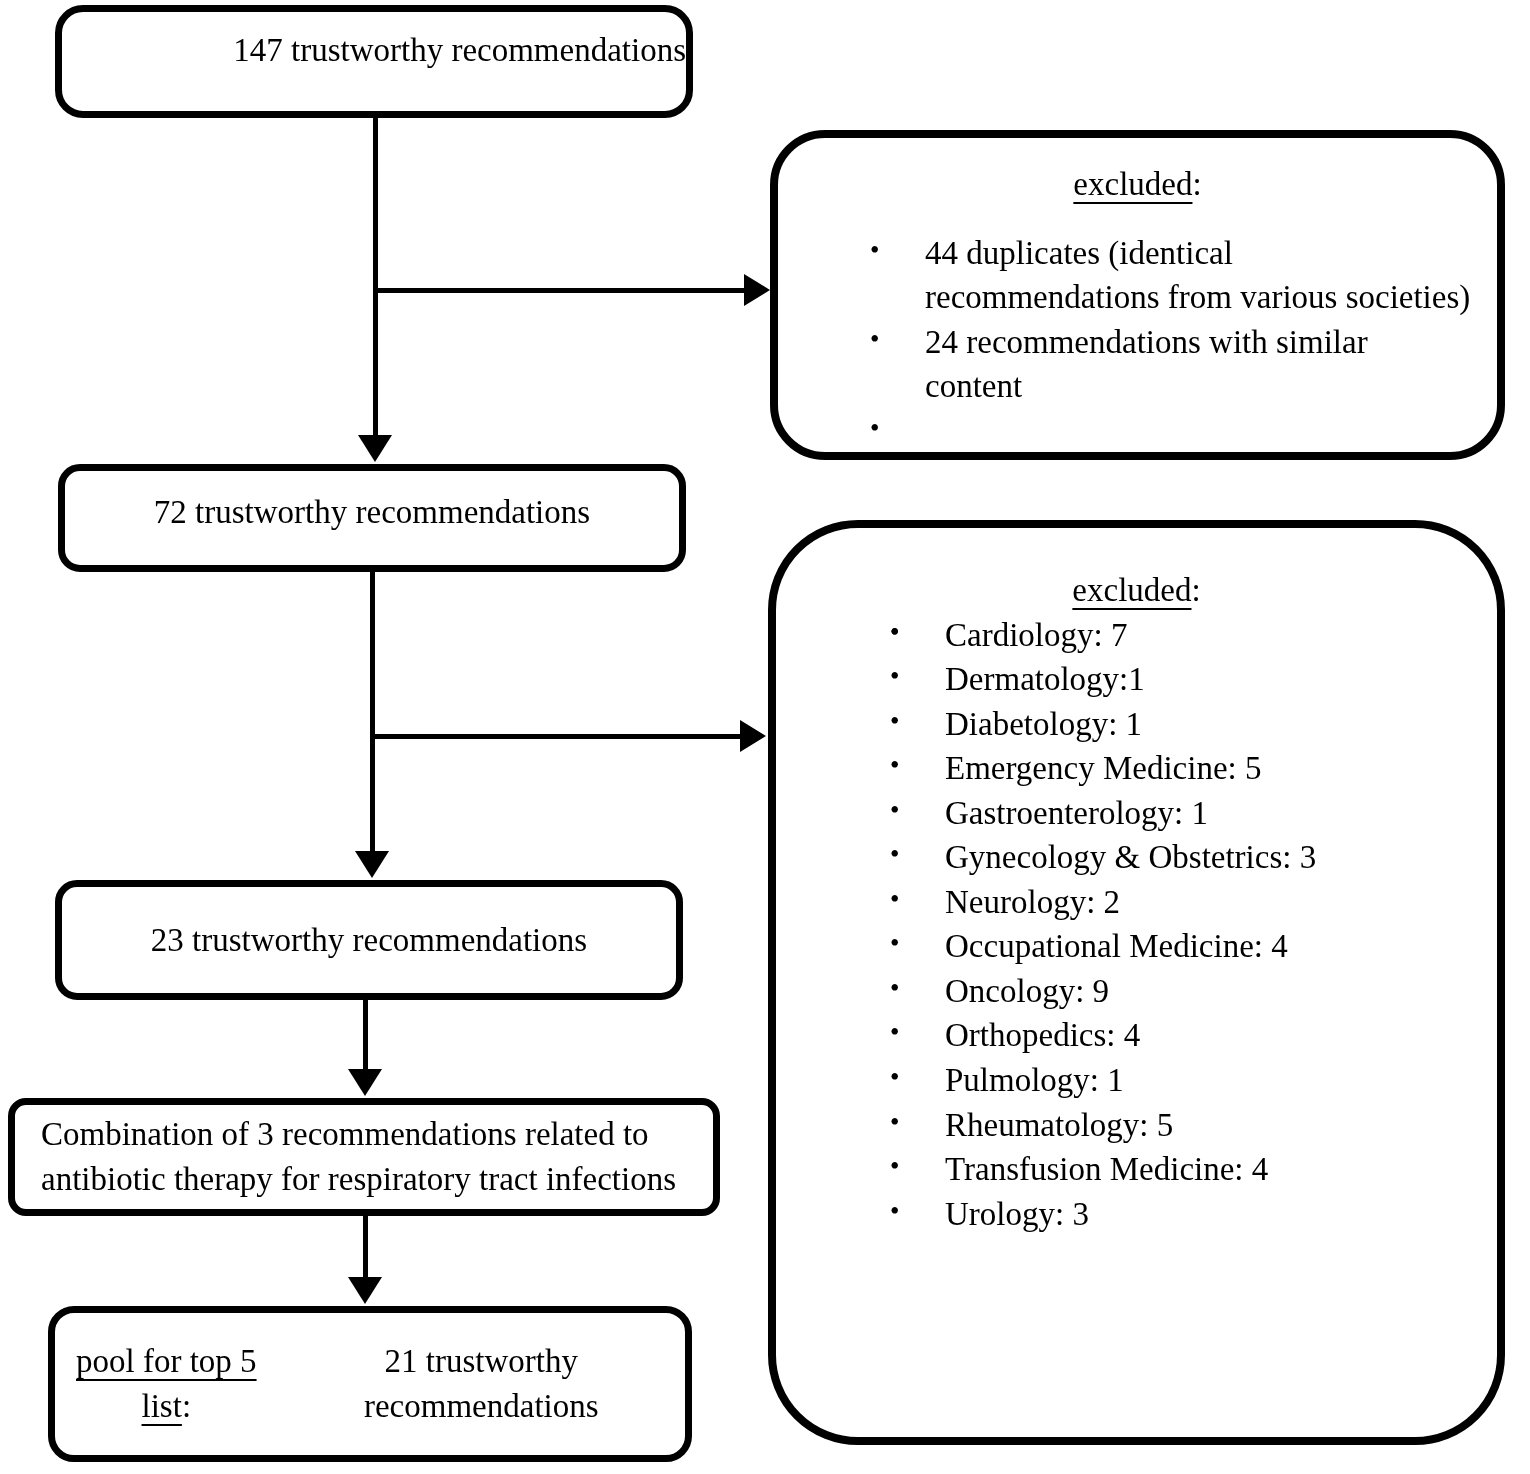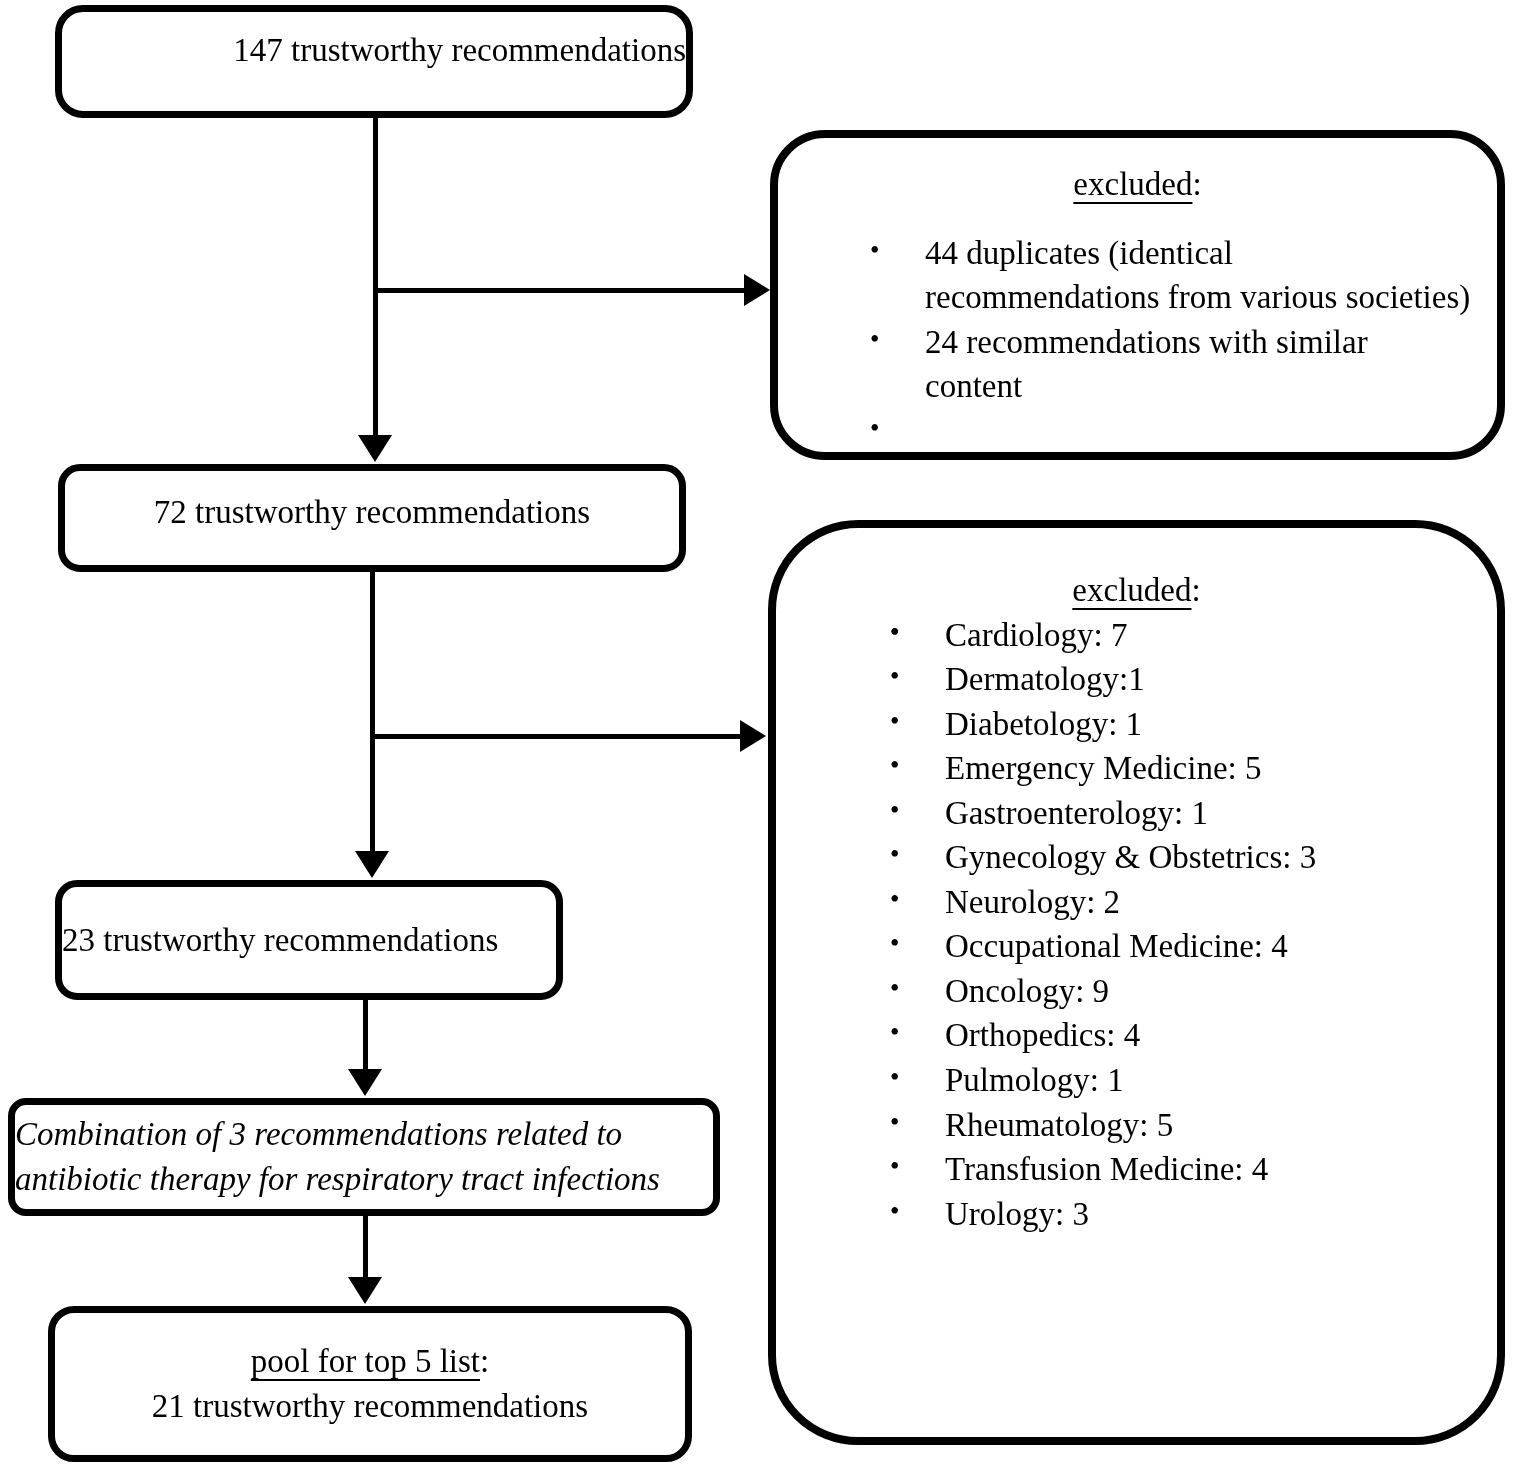--- a/index.html
+++ b/index.html
@@ -15,7 +15,7 @@
 
   #box147{left:55px;top:5px;width:638px;height:113px;border-radius:28px;display:flex;align-items:center;justify-content:flex-end;padding-bottom:22px;padding-left:20px;}
   #box72{left:58px;top:464px;width:628px;height:108px;border-radius:22px;display:flex;align-items:center;justify-content:center;padding-bottom:12px;}
-  #box23{left:55px;top:880px;width:508px;height:120px;border-radius:22px;display:flex;align-items:center;}
+  #box23{left:55px;top:880px;width:628px;height:120px;border-radius:22px;display:flex;align-items:center;justify-content:center;}
   #boxComb{left:8px;top:1098px;width:712px;height:118px;border-radius:18px;display:flex;align-items:center;font-style:italic;}
   #boxComb .comb-text{width:652px;}
   #boxPool{left:48px;top:1306px;width:644px;height:156px;border-radius:26px;display:flex;flex-direction:column;align-items:center;justify-content:center;text-align:center;}

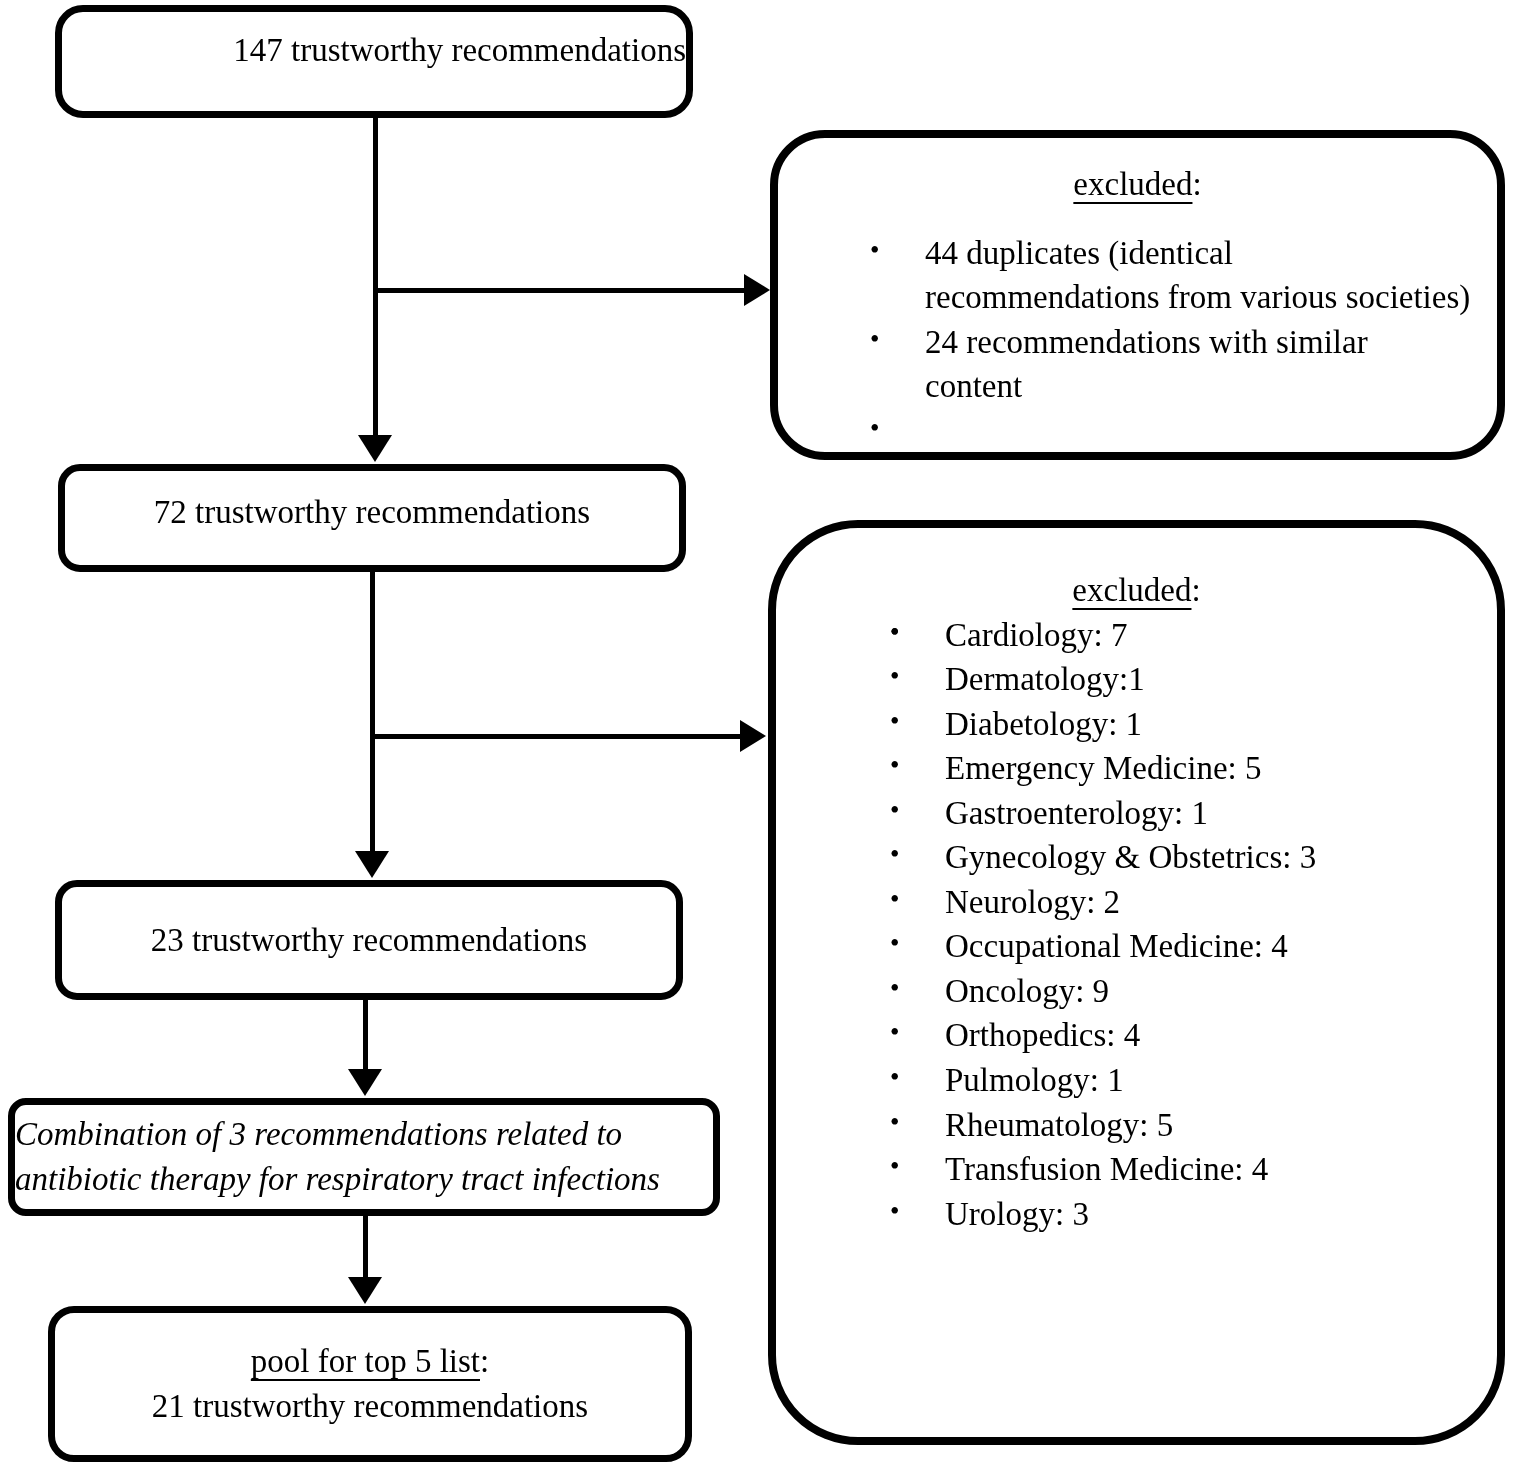--- a/index.html
+++ b/index.html
@@ -16,7 +16,7 @@
   #box147{left:55px;top:5px;width:638px;height:113px;border-radius:28px;display:flex;align-items:center;justify-content:flex-end;padding-bottom:22px;padding-left:20px;}
   #box72{left:58px;top:464px;width:628px;height:108px;border-radius:22px;display:flex;align-items:center;justify-content:center;padding-bottom:12px;}
   #box23{left:55px;top:880px;width:628px;height:120px;border-radius:22px;display:flex;align-items:center;justify-content:center;}
-  #boxComb{left:8px;top:1098px;width:712px;height:118px;border-radius:18px;display:flex;align-items:center;font-style:italic;}
+  #boxComb{left:8px;top:1098px;width:712px;height:118px;border-radius:18px;display:flex;align-items:center;padding-left:26px;}
   #boxComb .comb-text{width:652px;}
   #boxPool{left:48px;top:1306px;width:644px;height:156px;border-radius:26px;display:flex;flex-direction:column;align-items:center;justify-content:center;text-align:center;}
 

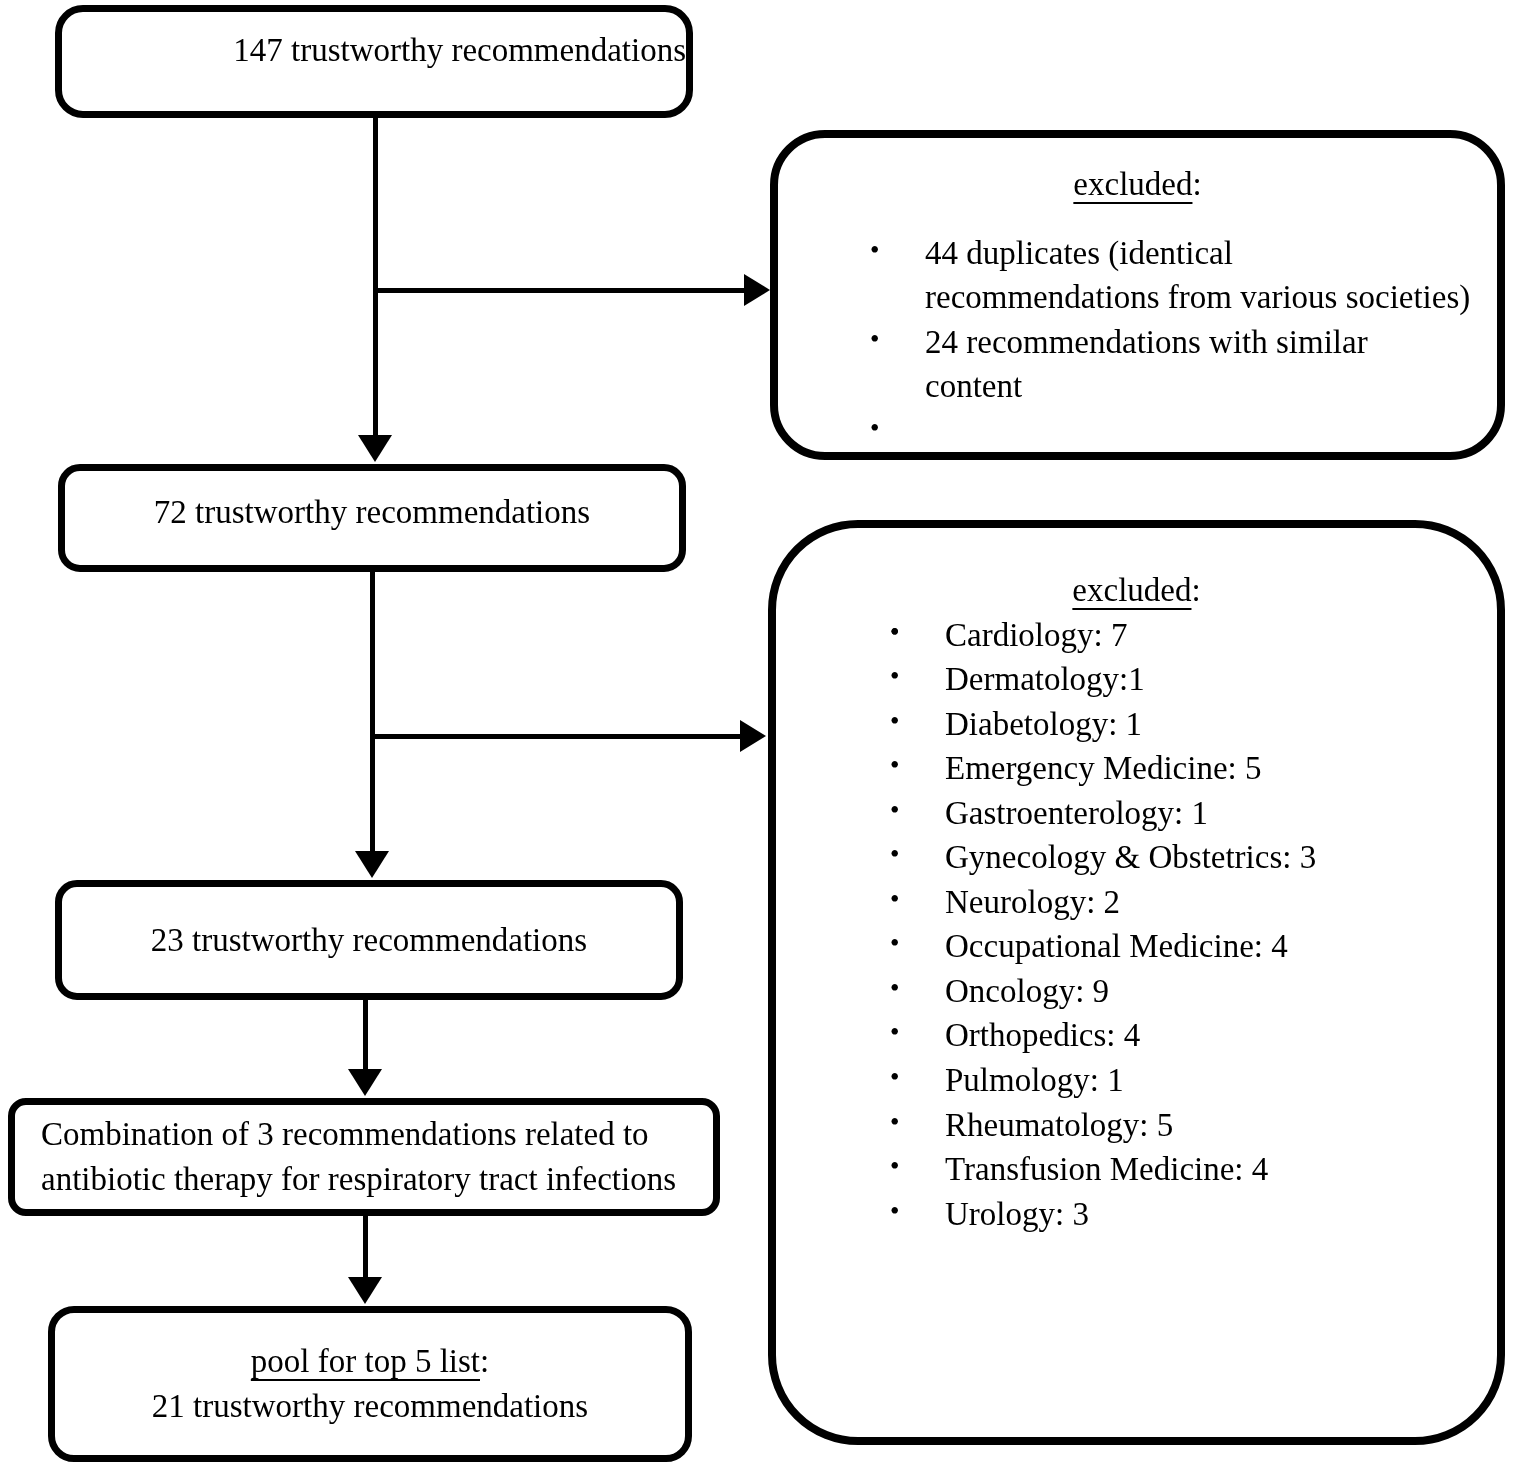--- a/index.html
+++ b/index.html
@@ -18,7 +18,7 @@
   #box23{left:55px;top:880px;width:628px;height:120px;border-radius:22px;display:flex;align-items:center;justify-content:center;}
   #boxComb{left:8px;top:1098px;width:712px;height:118px;border-radius:18px;display:flex;align-items:center;padding-left:26px;}
   #boxComb .comb-text{width:652px;}
-  #boxPool{left:48px;top:1306px;width:644px;height:156px;border-radius:26px;display:flex;flex-direction:column;align-items:center;justify-content:center;text-align:center;}
+  #boxPool{left:48px;top:1306px;width:644px;height:156px;border-radius:26px;display:flex;flex-direction:row;align-items:center;justify-content:center;text-align:center;}
 
   #excl1{left:770px;top:130px;width:735px;height:330px;border-width:8px;border-radius:55px;}
   #excl2{left:768px;top:520px;width:737px;height:925px;border-width:8px;border-radius:90px;}

